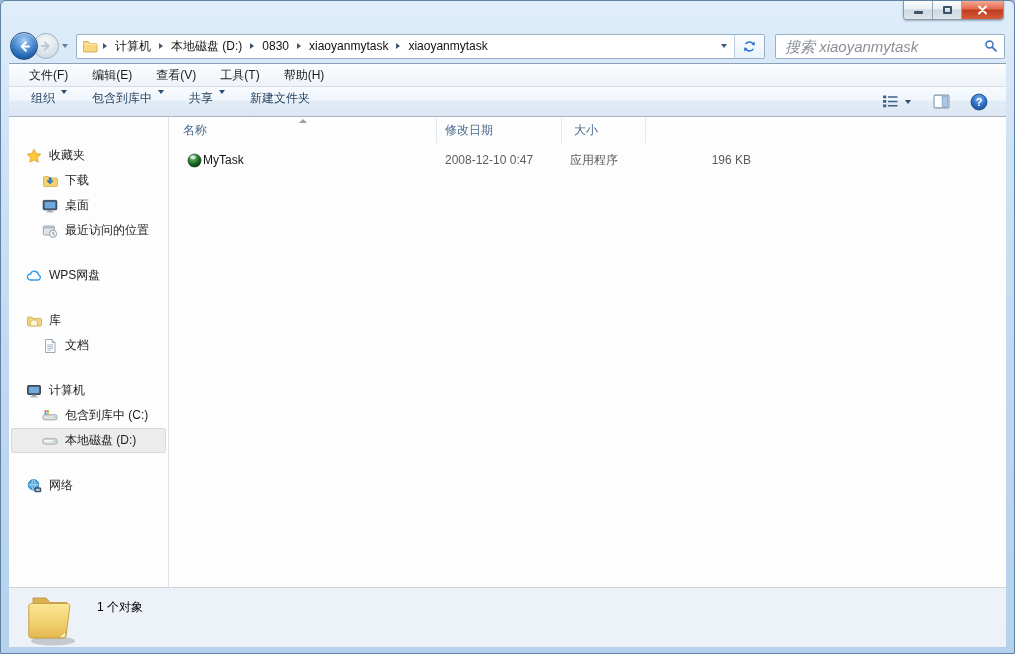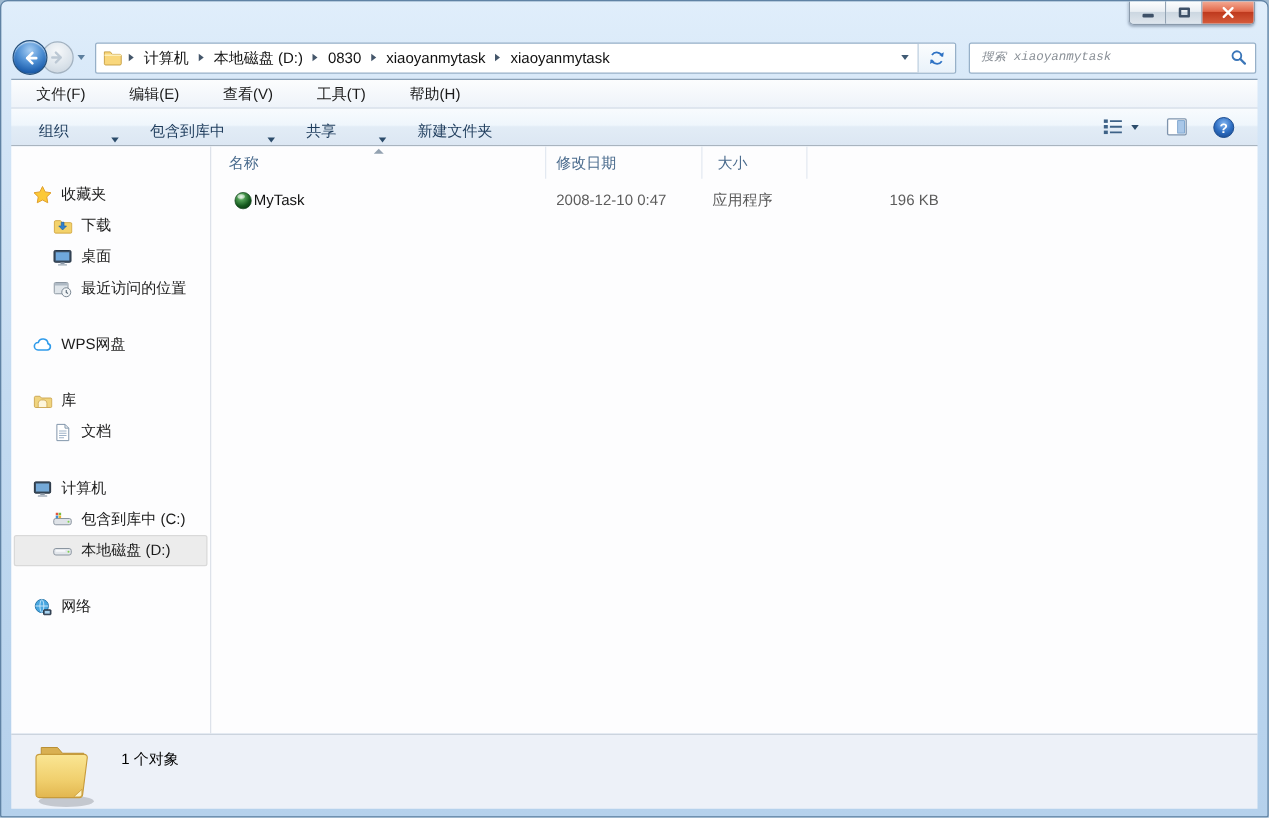--- a/index.html
+++ b/index.html
@@ -55,7 +55,7 @@
   .search-box { width:230px; height:25px; margin-left:10px; flex:none; background:#fff;
     border:1px solid #97b0c8; border-radius:2px; display:flex; align-items:center; }
   .search-box input { flex:1; min-width:0; border:none; outline:none; background:transparent;
-    padding:0 2px 0 9px; font-family:Liberation Mono, monospace; font-size:10px; font-style:italic; color:#0c4a6e; }
+    padding:0 2px 0 9px; font-family:Liberation Sans, sans-serif; font-size:15px; font-style:italic; color:#0c4a6e; }
   .search-box input::placeholder { color:#8a9097; font-style:italic; opacity:1; }
   .search-mag { width:26px; display:flex; align-items:center; justify-content:center; flex:none; }
 

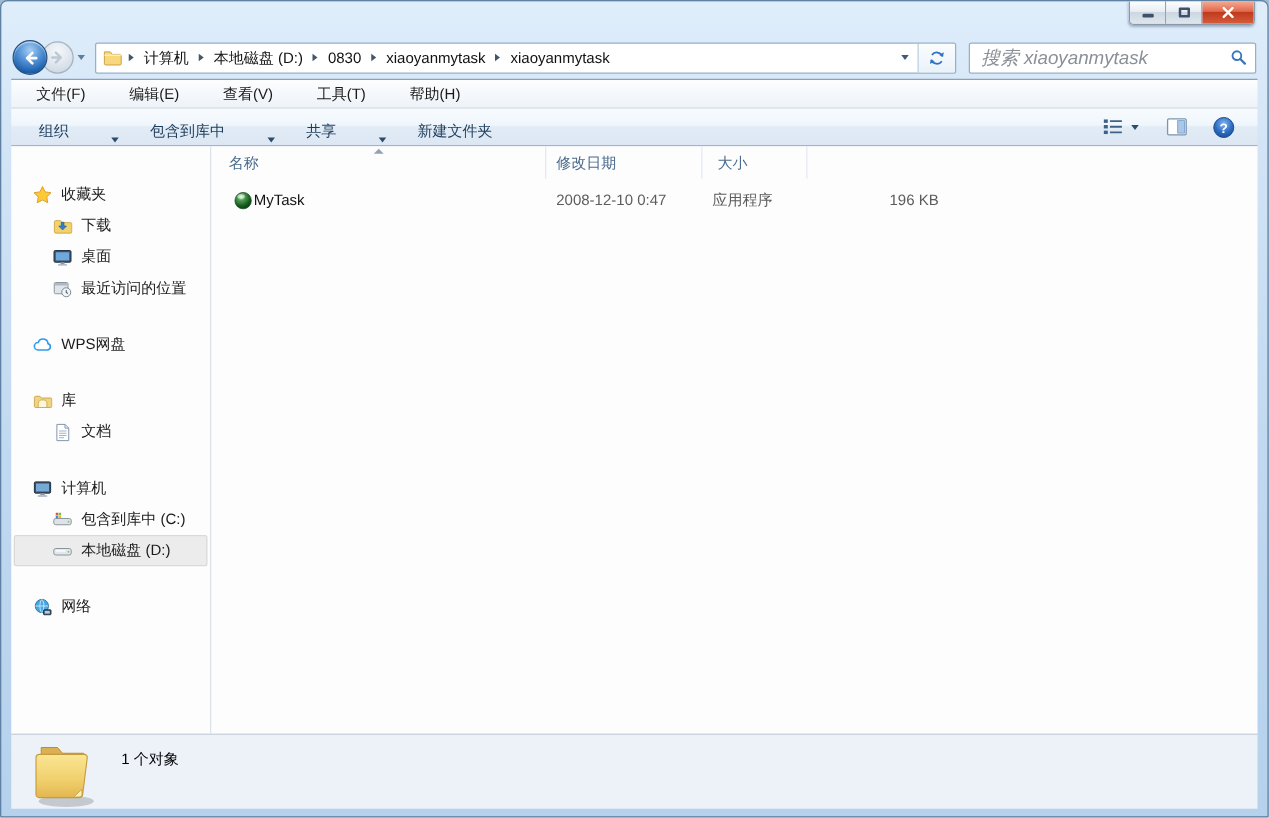--- a/index.html
+++ b/index.html
@@ -63,7 +63,7 @@
   .menubar { position:absolute; top:62px; left:8px; right:8px; height:24px;
     background:linear-gradient(180deg,#fcfdfe 0%,#eef3f9 100%);
     border-top:1px solid #8ba1b6; border-bottom:1px solid #d9dee5;
-    display:flex; align-items:center; padding-left:8px;gap:11px; }
+    display:flex; align-items:center; padding-left:8px; }
   .menu-item { padding:0 12px; height:100%; display:flex; align-items:center; color:#1a1a1a; cursor:default; }
 
   

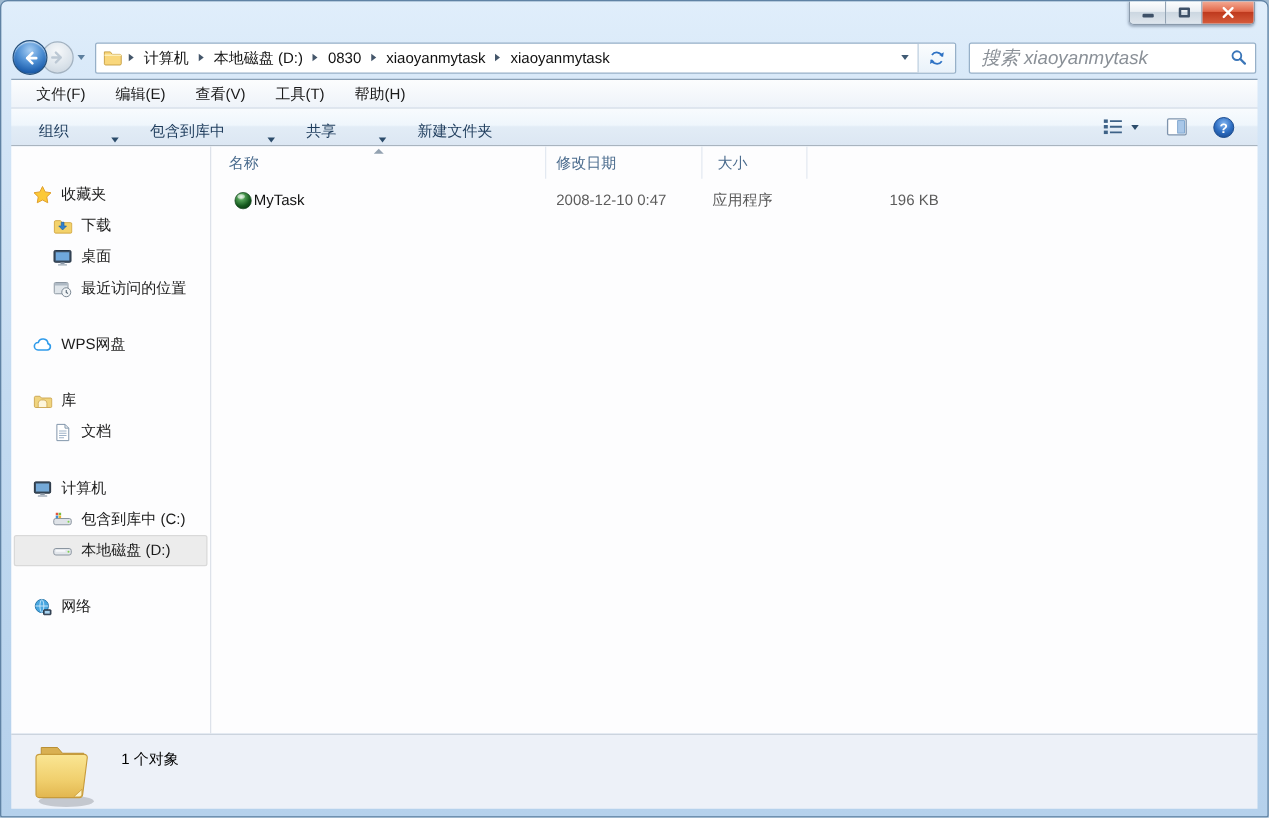--- a/index.html
+++ b/index.html
@@ -71,8 +71,8 @@
     background:linear-gradient(180deg,#f8fbfe 0%,#eff6fc 45%,#e2ecf6 50%,#dce7f3 100%);
     border-bottom:1px solid #a9b4bf;
     display:flex; align-items:center; padding:0 12px; color:#1e3c5c; }
-  .tb-btn { display:flex; align-items:flex-end; height:24px; padding:0 10px; margin-right:5px;
-    border-radius:3px; white-space:nowrap; cursor:default;gap:28px; }
+  .tb-btn { display:flex; align-items:flex-start; height:24px; padding:0 10px; margin-right:5px;
+    border-radius:3px; white-space:nowrap; cursor:default; }
   .tb-caret { margin-left:6px; border-top-color:#2c4c6b; }
   .tb-right { margin-left:auto; display:flex; align-items:center; }
   .tb-iconbtn { display:flex; align-items:center; justify-content:center; height:24px; padding:0 6px; border-radius:3px; }

